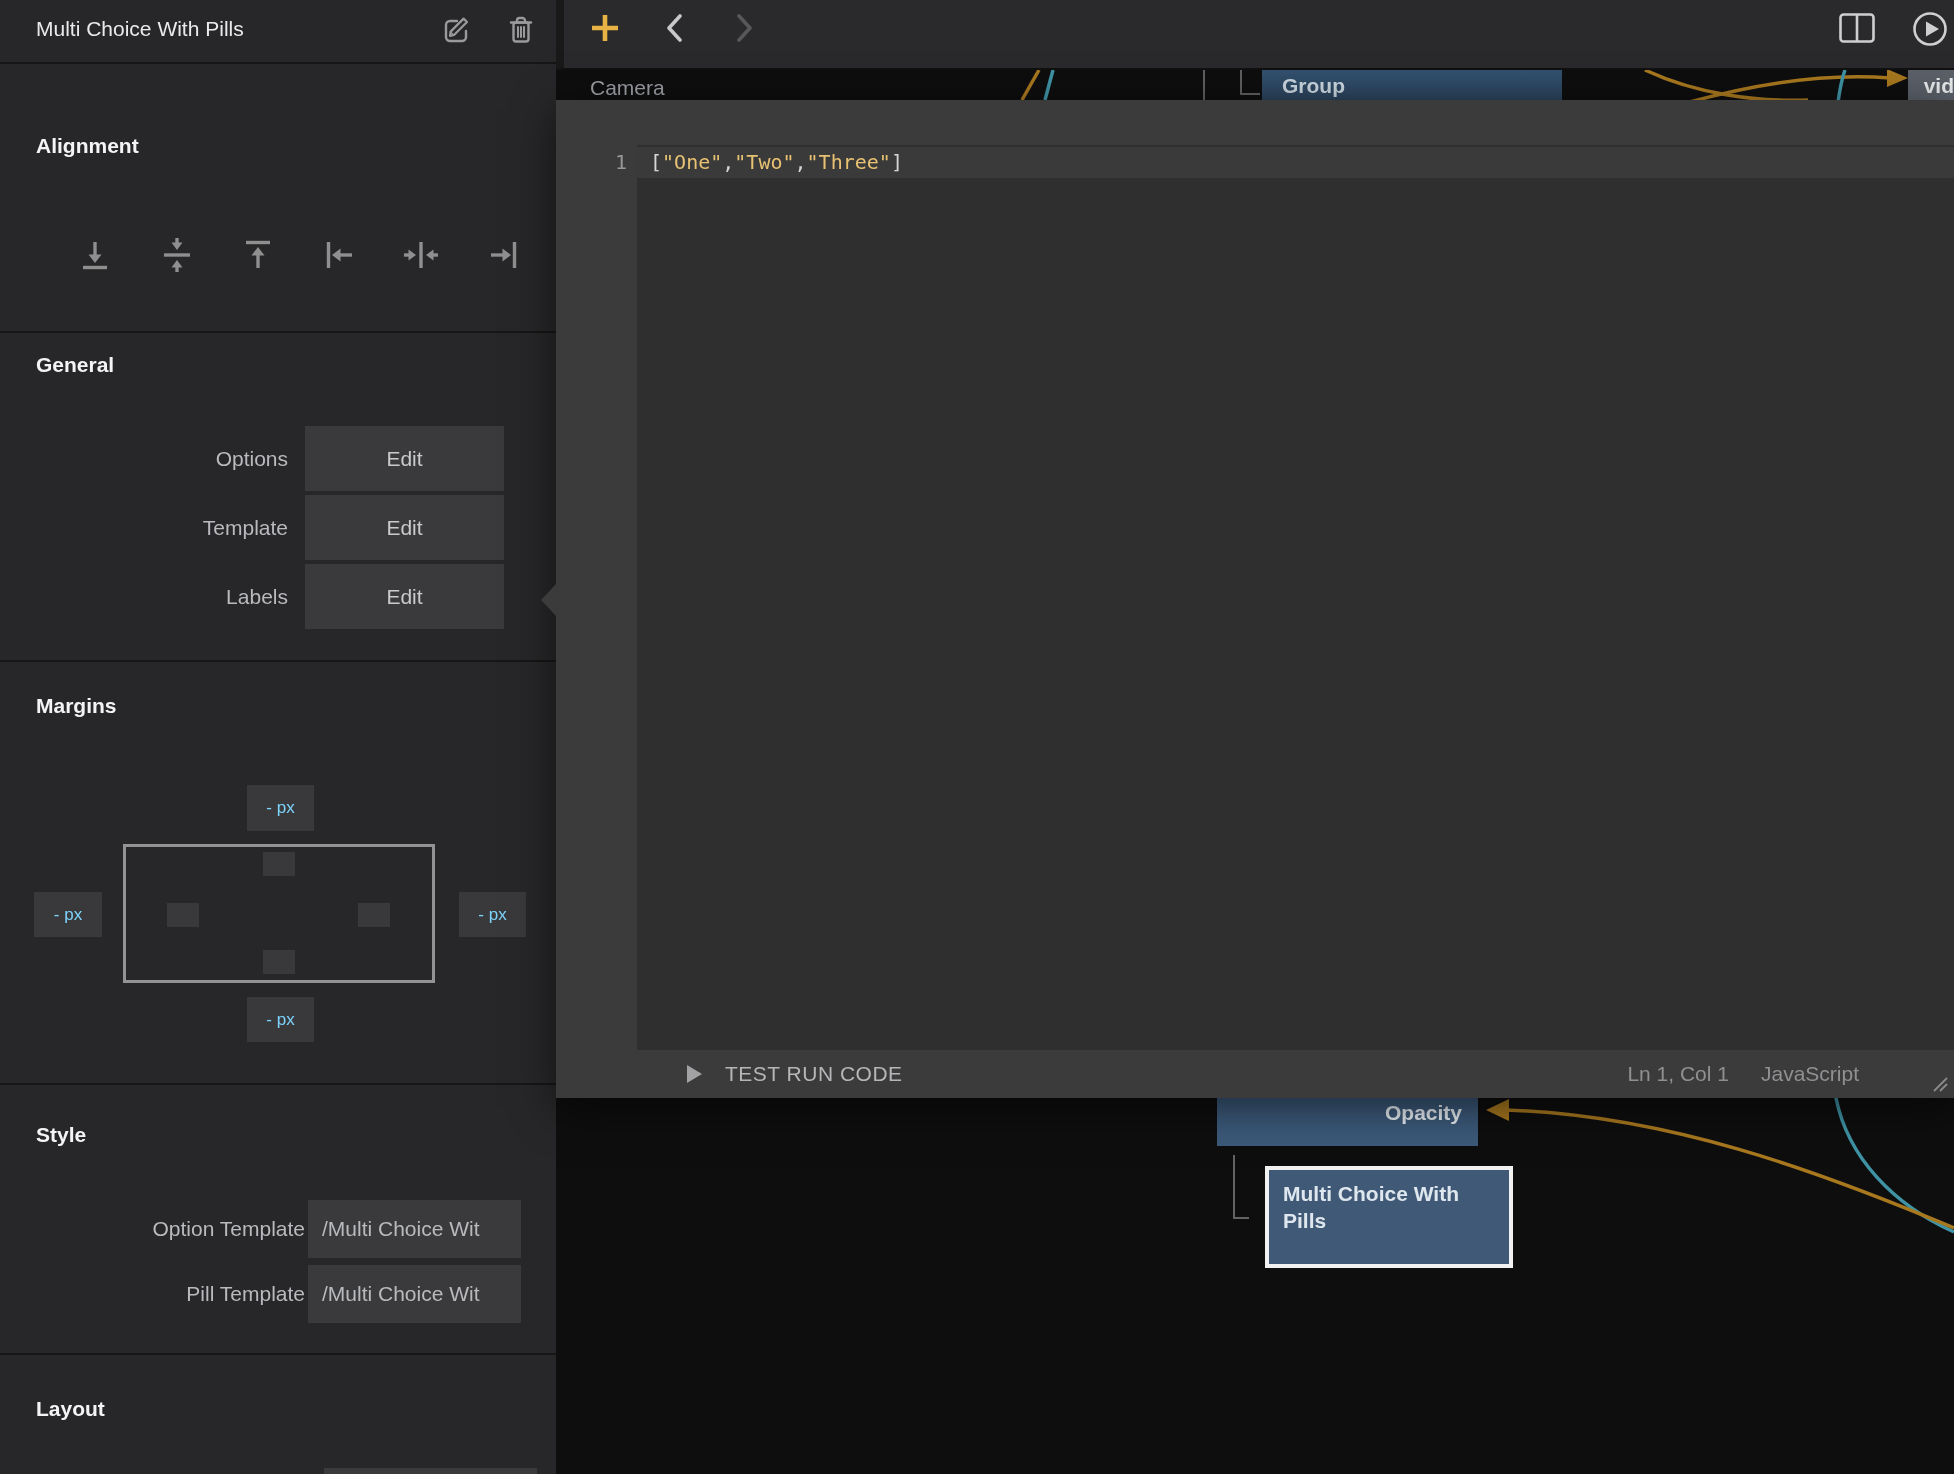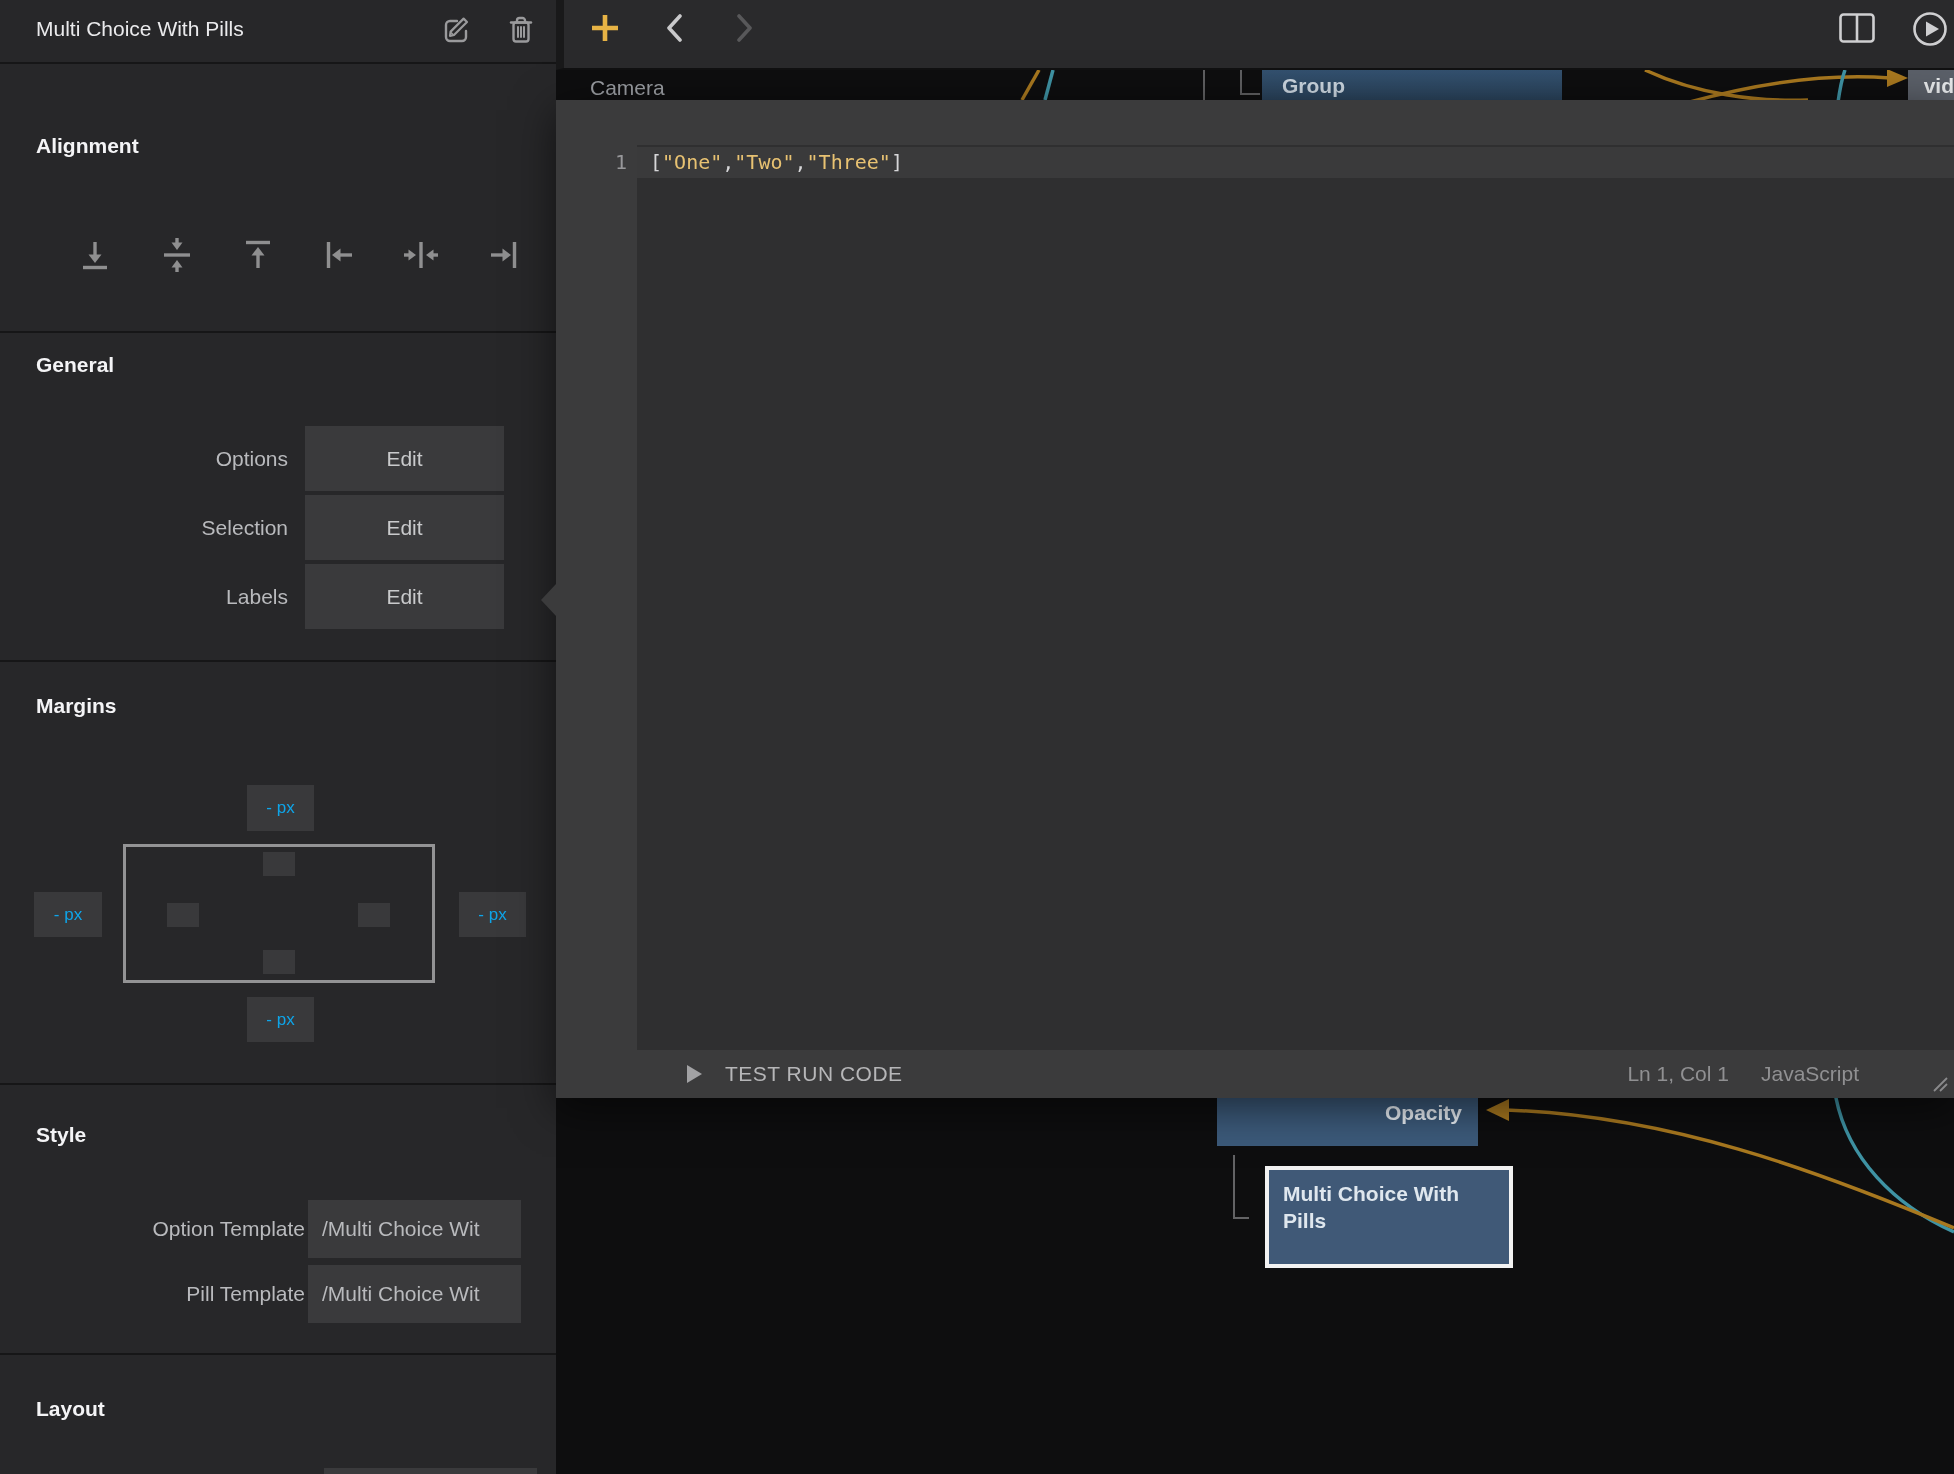--- a/index.html
+++ b/index.html
@@ -167,7 +167,7 @@
         <div class="edit-btn">Edit</div>
       </div>
       <div class="form-row g-r1">
-        <div class="row-label">Selection</div>
+        <div class="row-label">Template</div>
         <div class="edit-btn">Edit</div>
       </div>
       <div class="form-row g-r2">

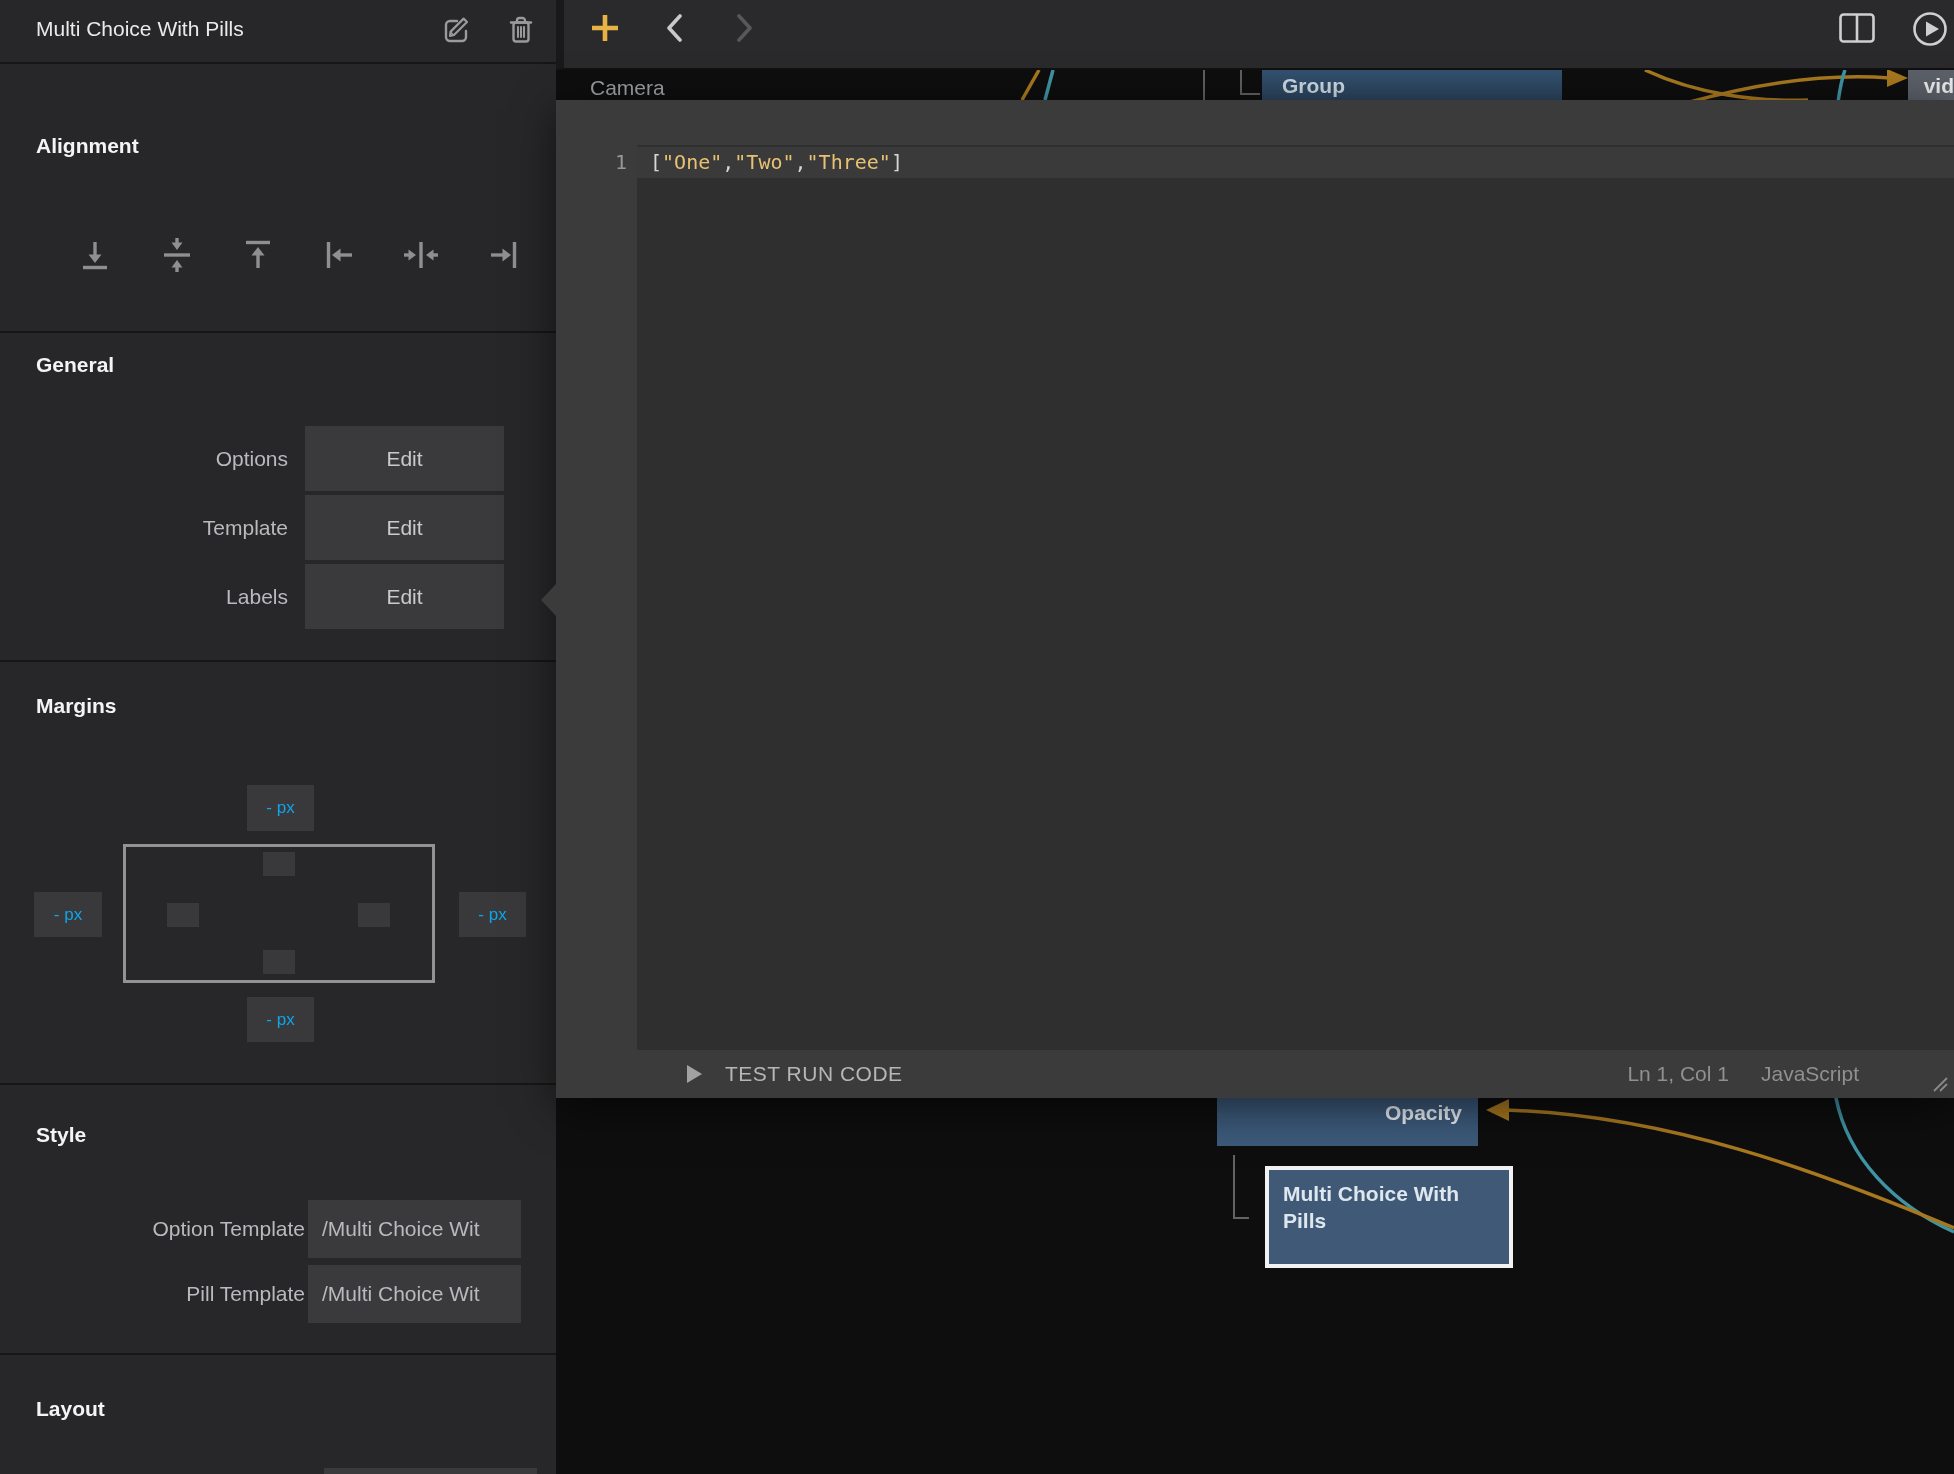--- a/index.html
+++ b/index.html
@@ -35,7 +35,7 @@
     font-size:21px;display:flex;align-items:center;justify-content:center;cursor:pointer;flex:none;}
   .g-r0{top:93px;} .g-r1{top:162px;} .g-r2{top:231px;}
   
-  .px-btn{position:absolute;background:#39393b;color:#0ea5e9;font-size:17px;
+  .px-btn{position:absolute;background:#39393b;color:#7dd3fc;font-size:17px;
     display:flex;align-items:center;justify-content:center;cursor:pointer;}
   .px-top{left:247px;top:123px;width:67px;height:46px;}
   .px-left{left:34px;top:230px;width:68px;height:45px;}

